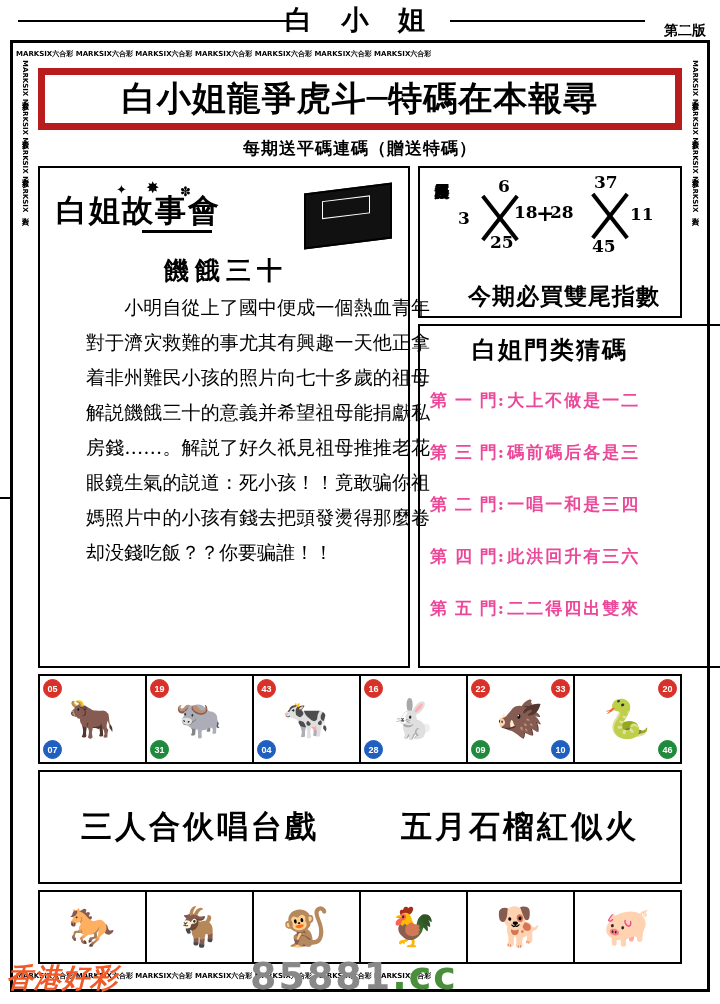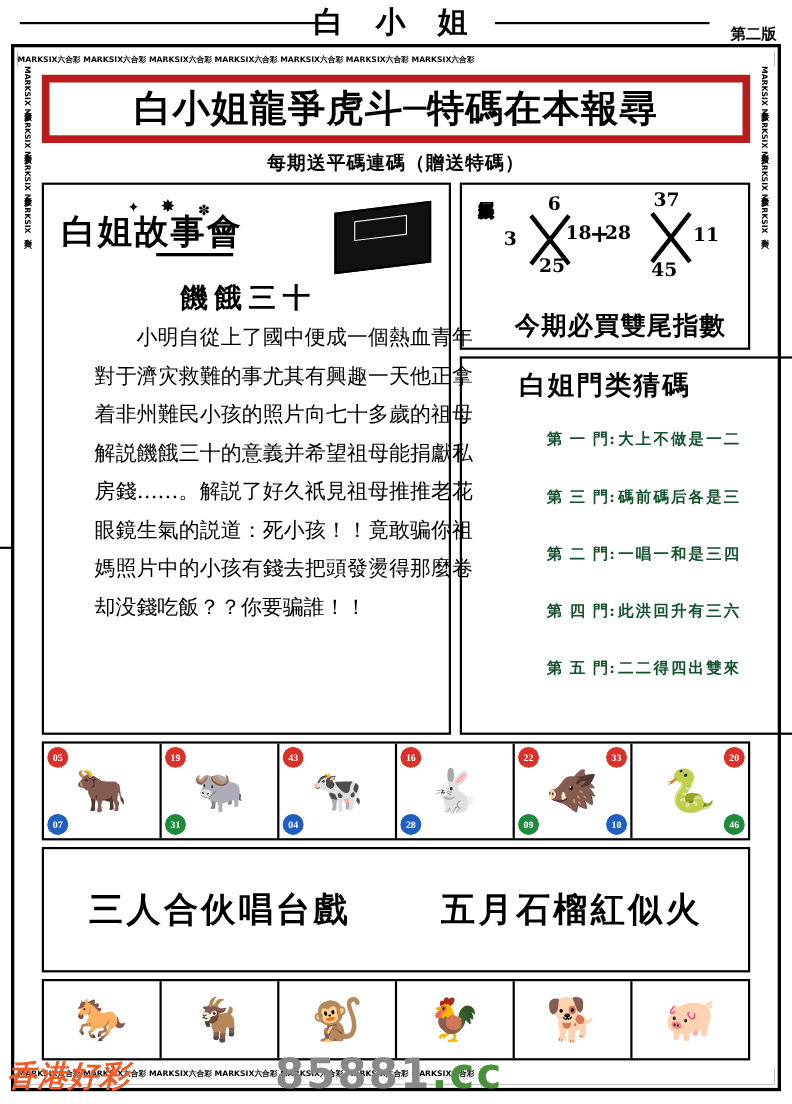--- a/index.html
+++ b/index.html
@@ -169,7 +169,7 @@
   .door-row{
     height:52px;display:flex;align-items:center;
     font-family:"DejaVu Serif","Liberation Serif",serif;
-    font-size:14px;font-weight:bold;color:#14532d;justify-content:flex-end;
+    font-size:17px;font-weight:bold;color:#ec4899;
   }
   .door-row .dlabel{white-space:nowrap;letter-spacing:1px;}
   .door-row .dtext{margin-left:2px;letter-spacing:2px;}

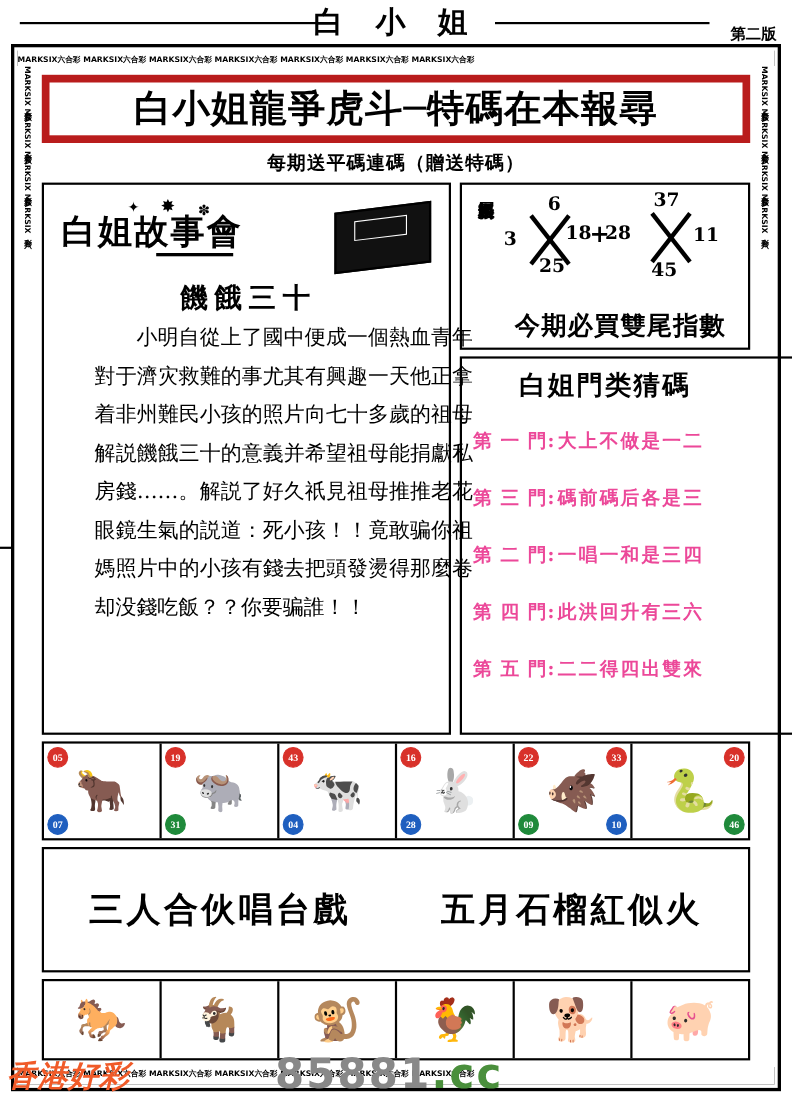--- a/index.html
+++ b/index.html
@@ -188,7 +188,7 @@
   .zball{
     position:absolute;width:17px;height:17px;border-radius:50%;
     border:1px solid #000;display:flex;align-items:center;justify-content:center;
-    font-size:9px;font-weight:bold;font-family:Liberation Serif, serif;
+    font-size:9px;font-weight:bold;font-family:Liberation Sans, sans-serif;
   }
   .zb-tl{left:3px;top:3px;}
   .zb-bl{left:3px;bottom:3px;}

